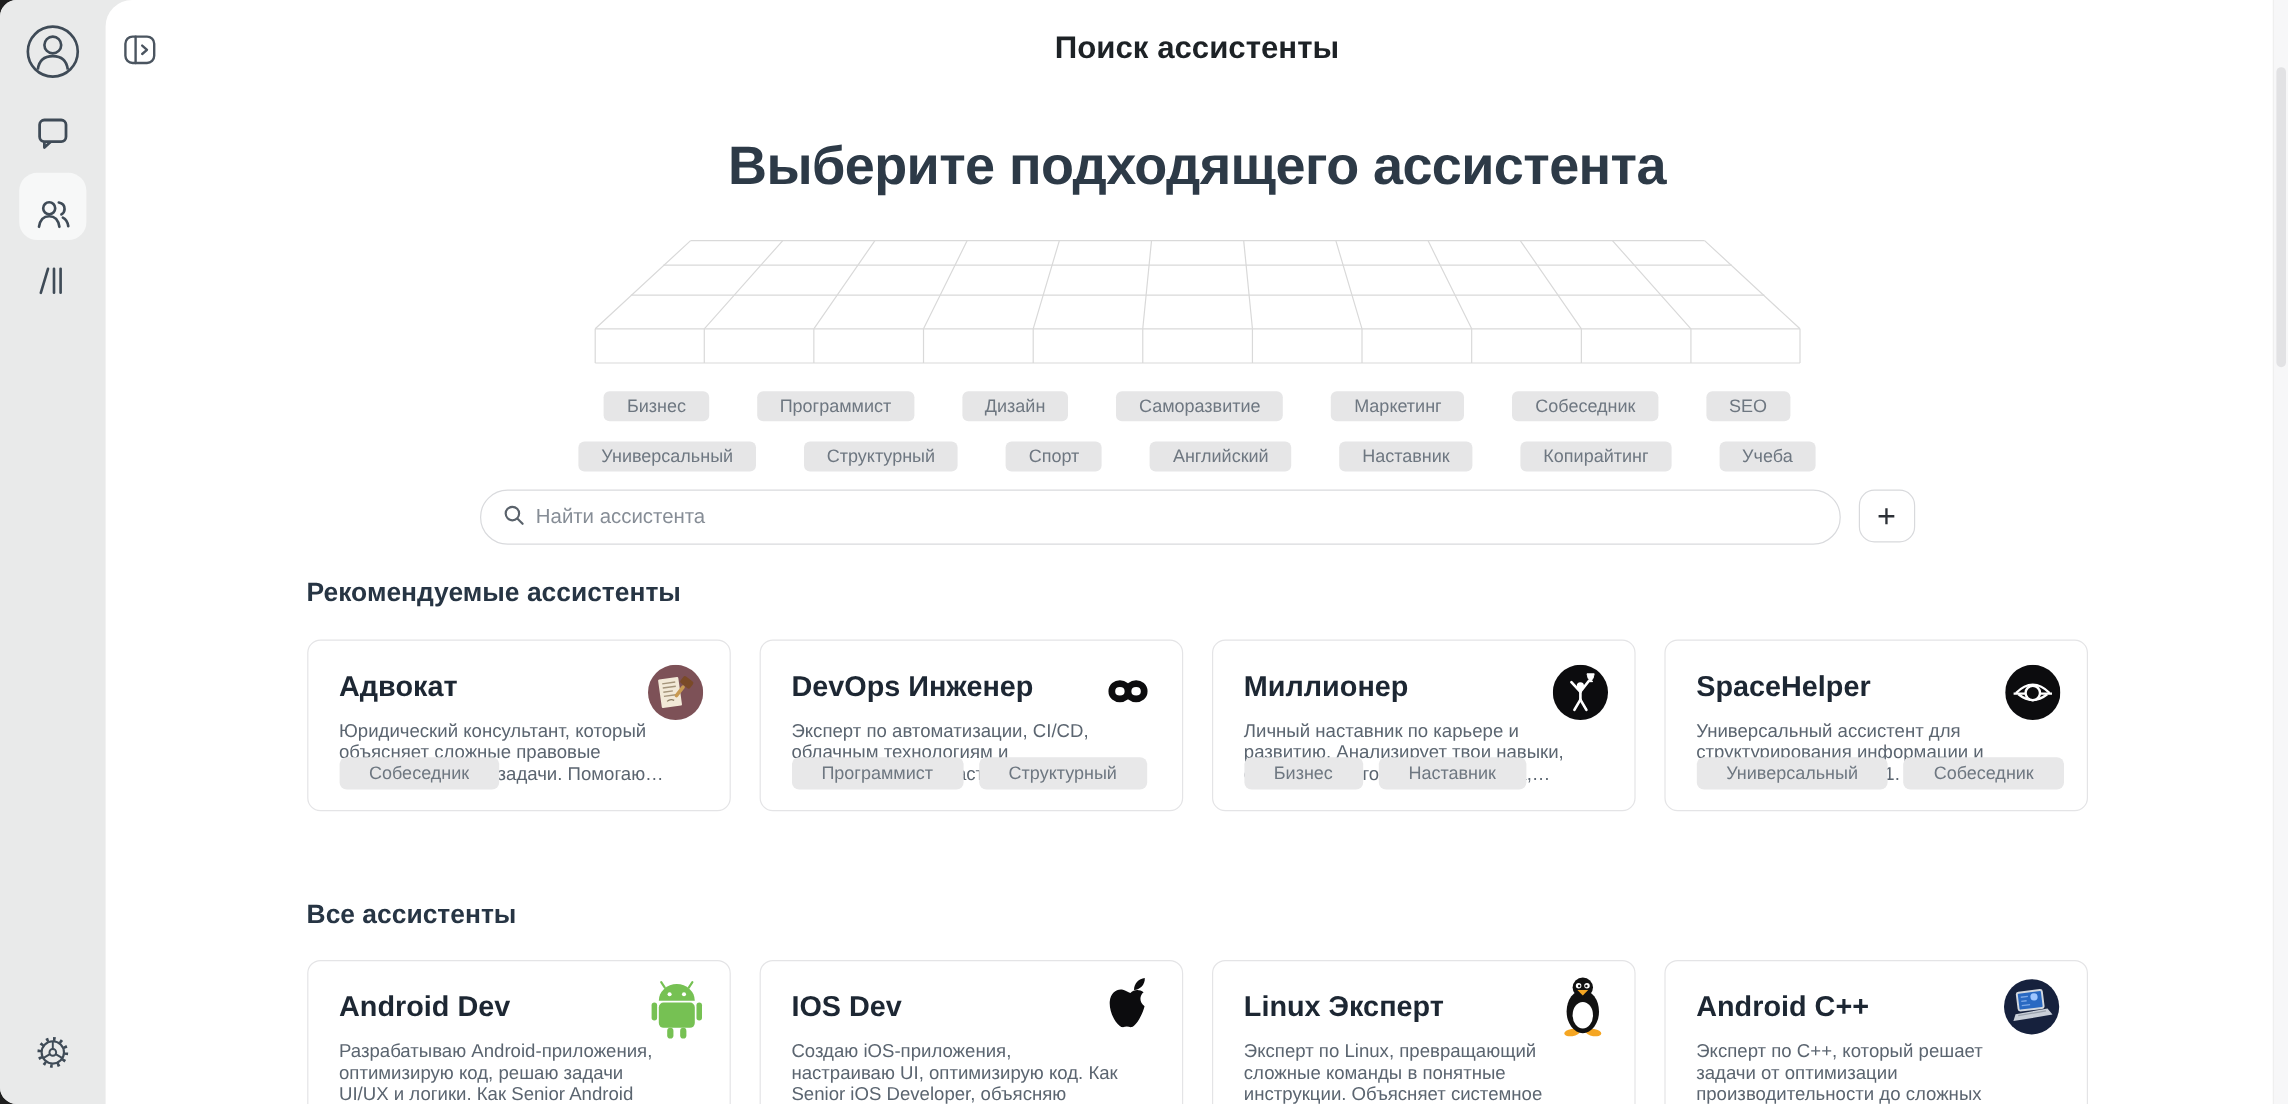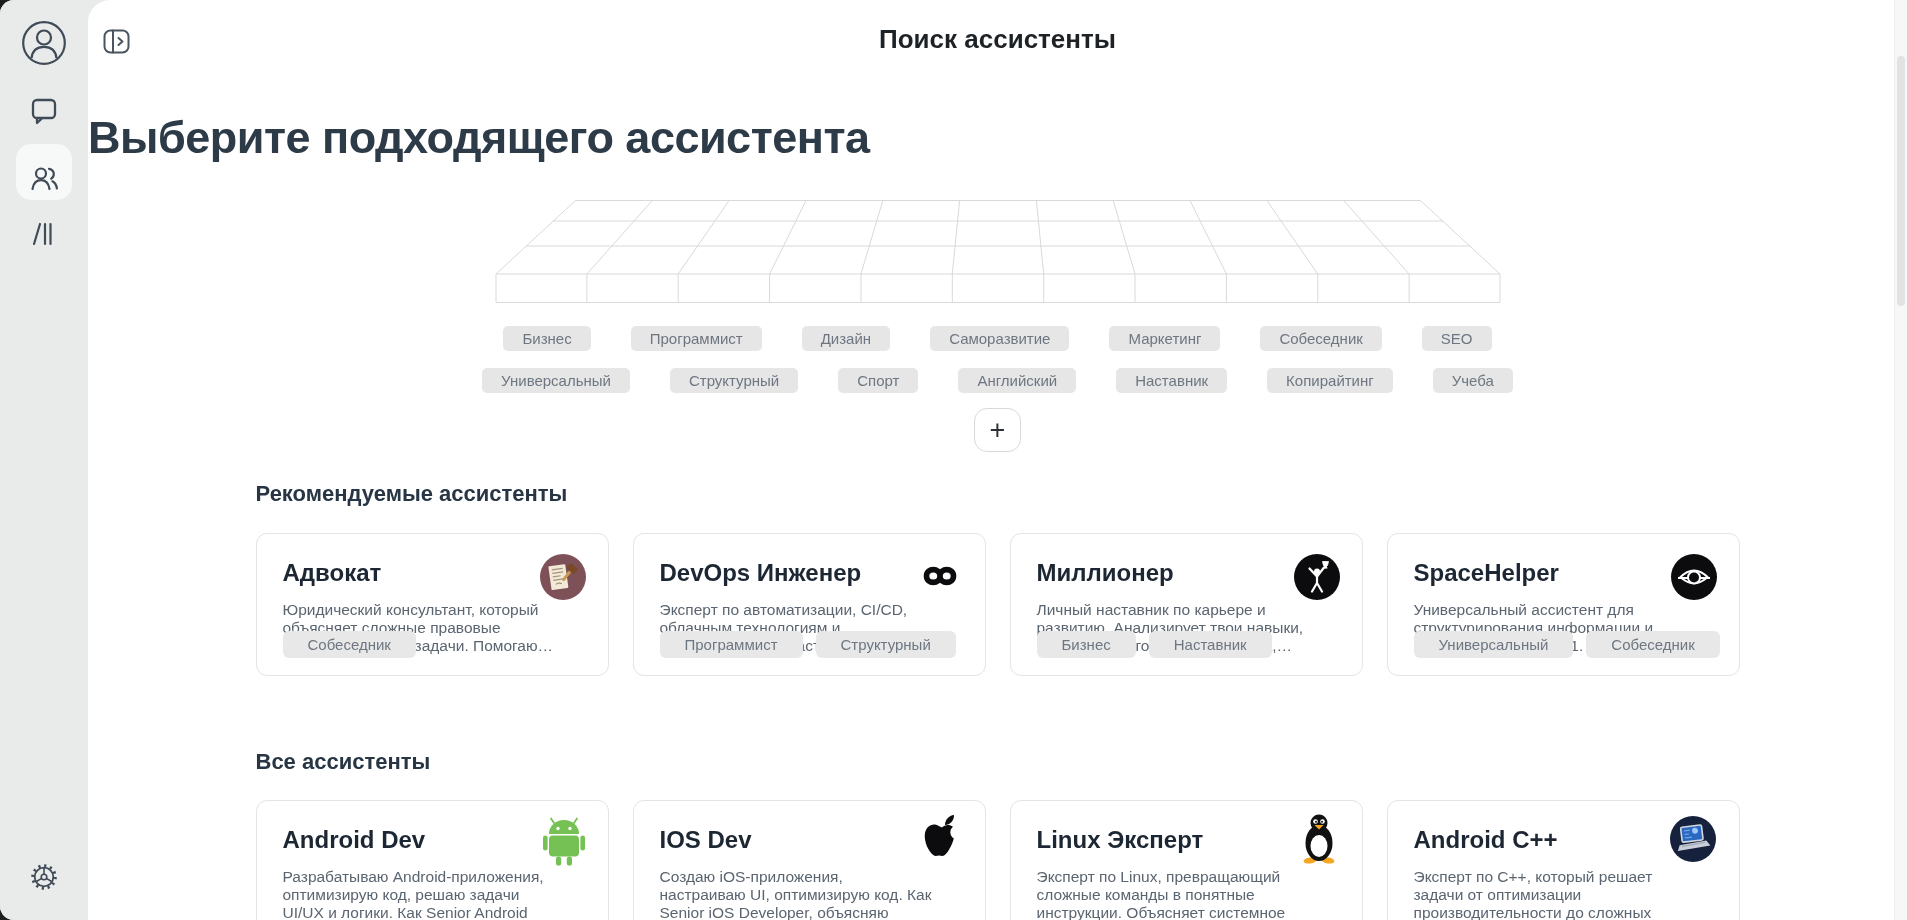--- a/index.html
+++ b/index.html
@@ -24,7 +24,7 @@
   .page-title { position:absolute; top:24px; left:0; width:100%; text-align:center;
                 font-size:26px; font-weight:700; color:#1d2226; }
 
-  .hero { position:absolute; top:114px; left:0; width:100%; text-align:left;
+  .hero { position:absolute; top:114px; left:0; width:100%; text-align:center;
           font-size:45px; line-height:1.05; font-weight:700; color:#2d3a47; letter-spacing:-0.5px; }
 
   .grid3d { position:absolute; top:200px; left:calc(50% - 503px); width:1006px; height:104px; }

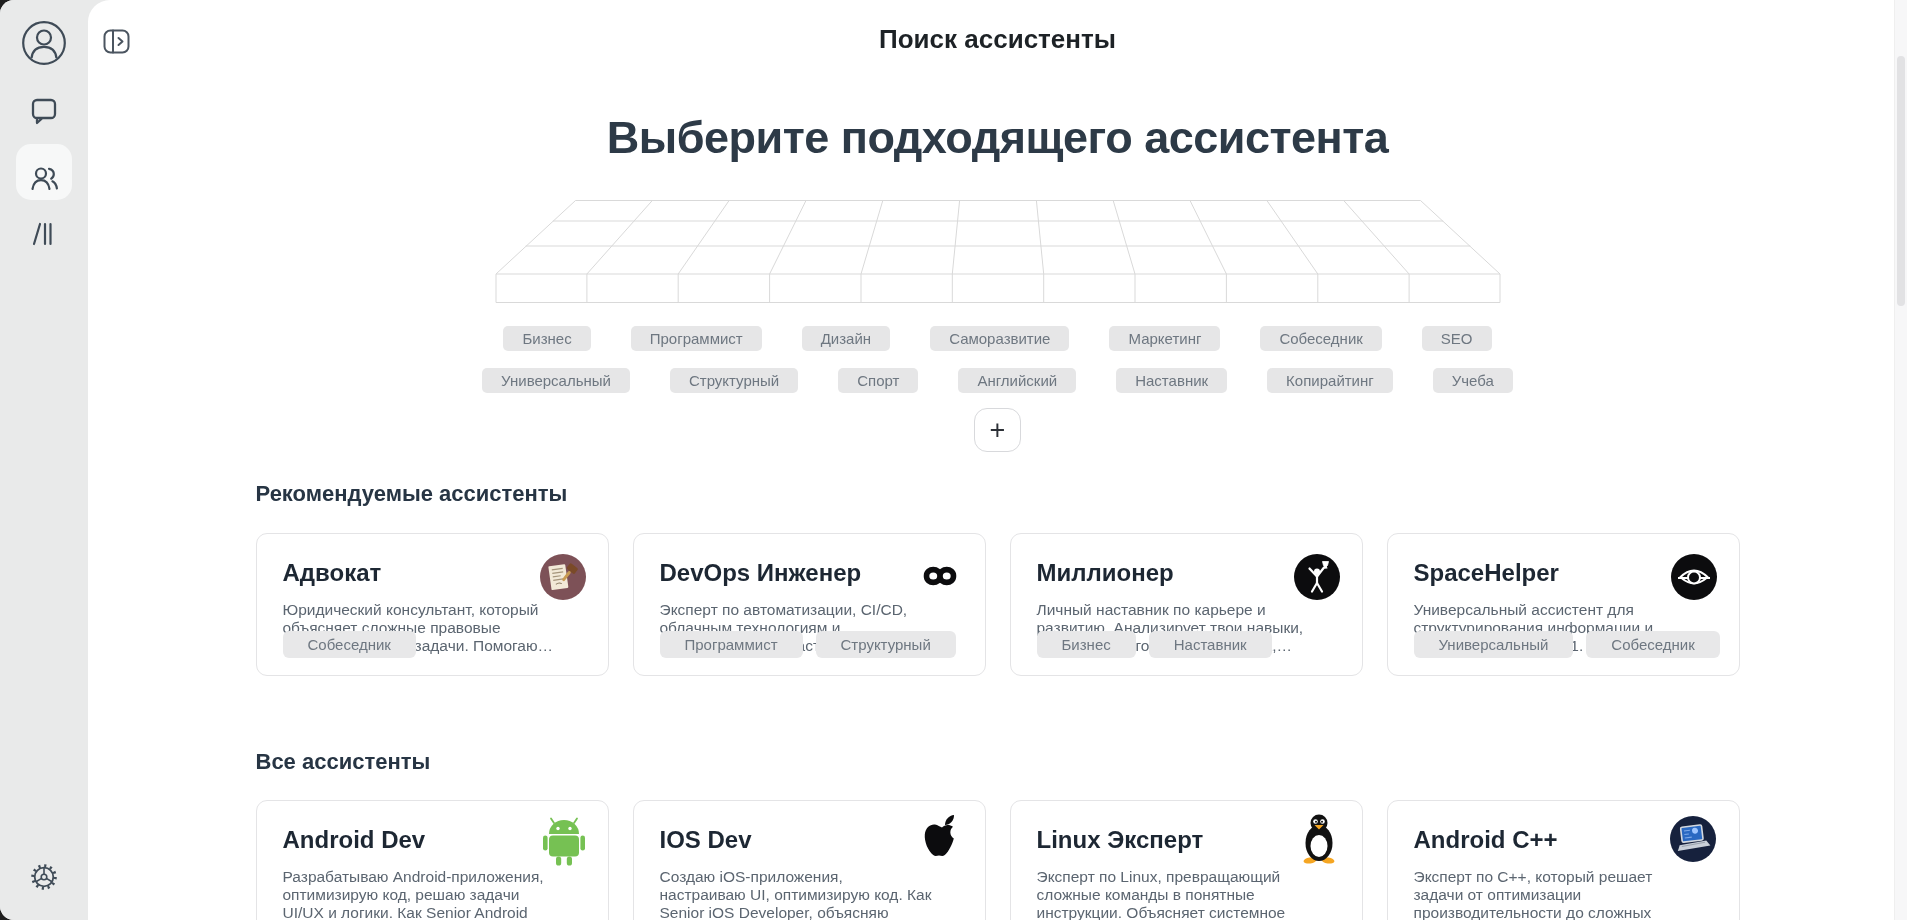--- a/index.html
+++ b/index.html
@@ -166,6 +166,15 @@
     </div>
 
     <div class="search-row">
+      <div class="search-bar">
+        <span>
+          <svg width="18" height="18" viewBox="0 0 18 18" fill="none" stroke="#5a626b" stroke-width="1.8" stroke-linecap="round">
+            <circle cx="8" cy="8" r="5.6"></circle>
+            <path d="M12.3,12.3 L16.5,16.5"></path>
+          </svg>
+        </span>
+        <input type="text" placeholder="Найти ассистента" style="">
+      </div>
       <button class="add-btn">+</button>
     </div>
 

